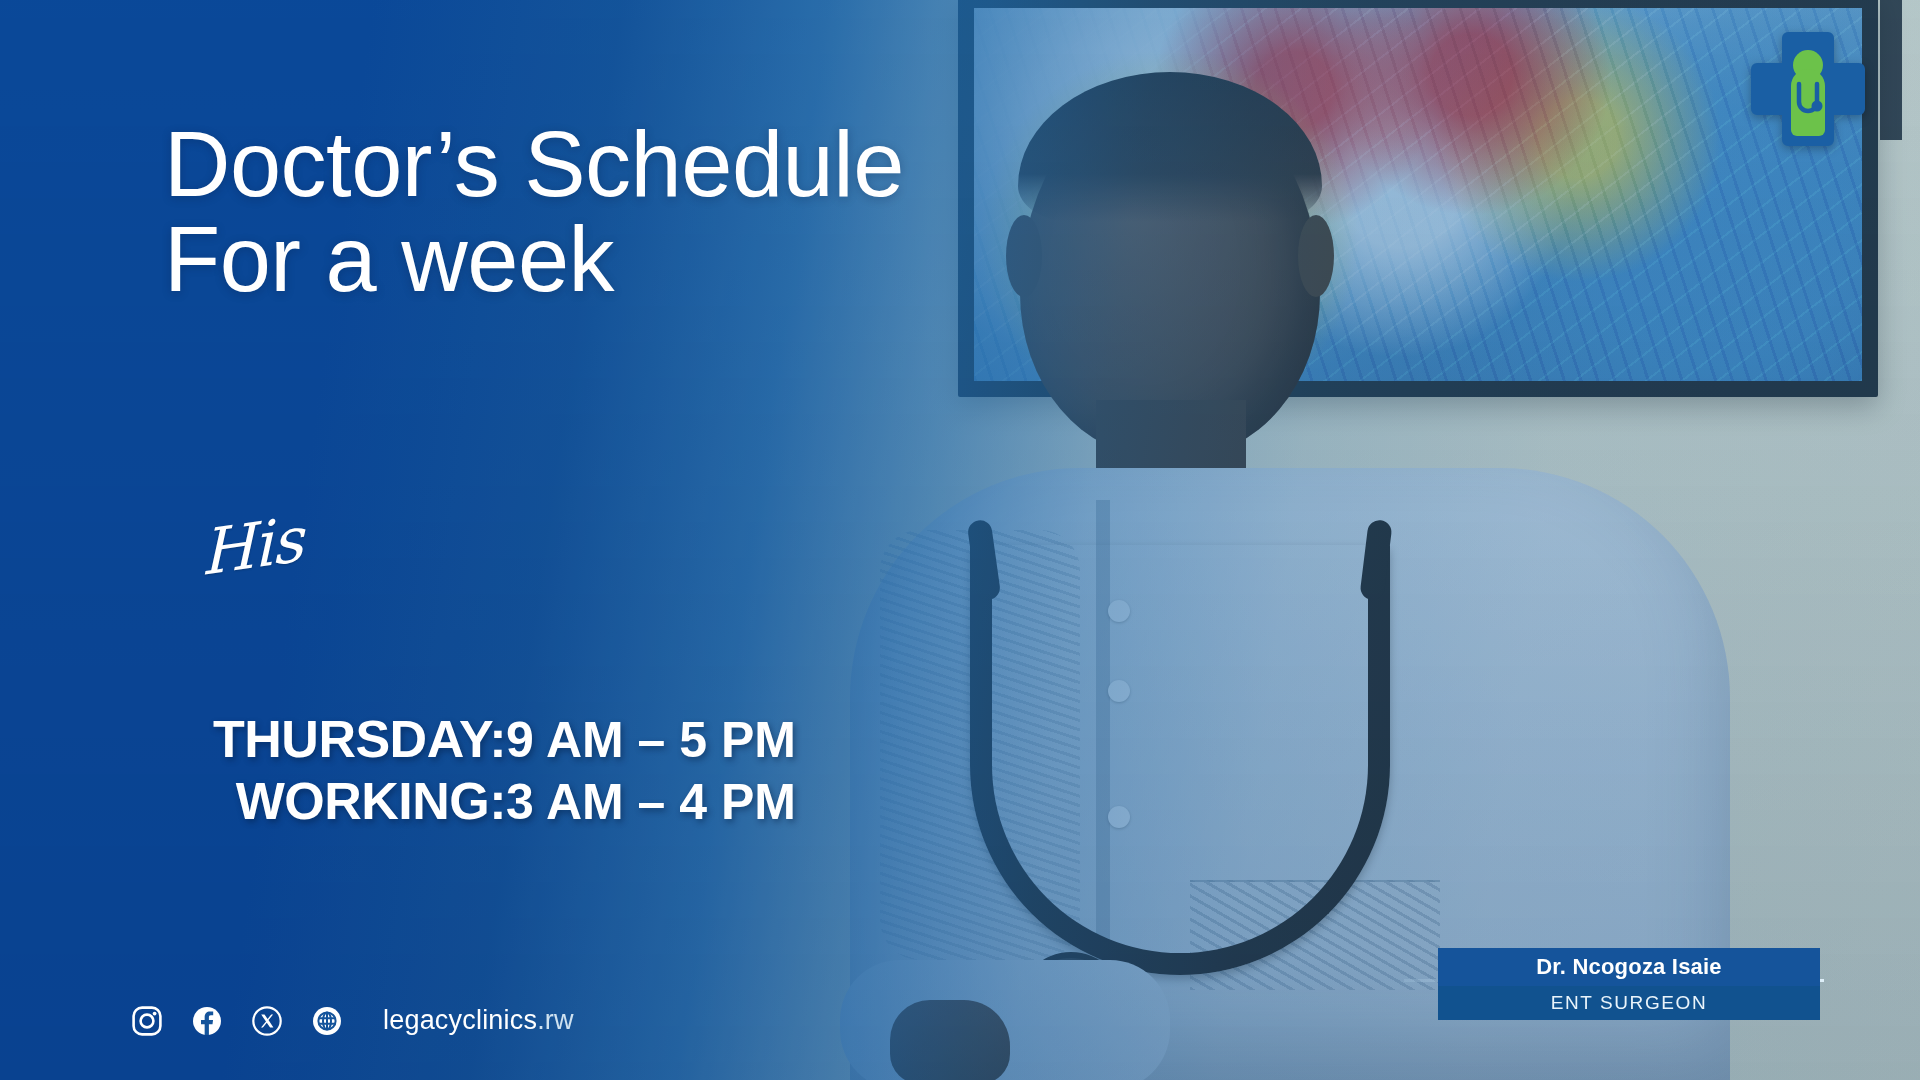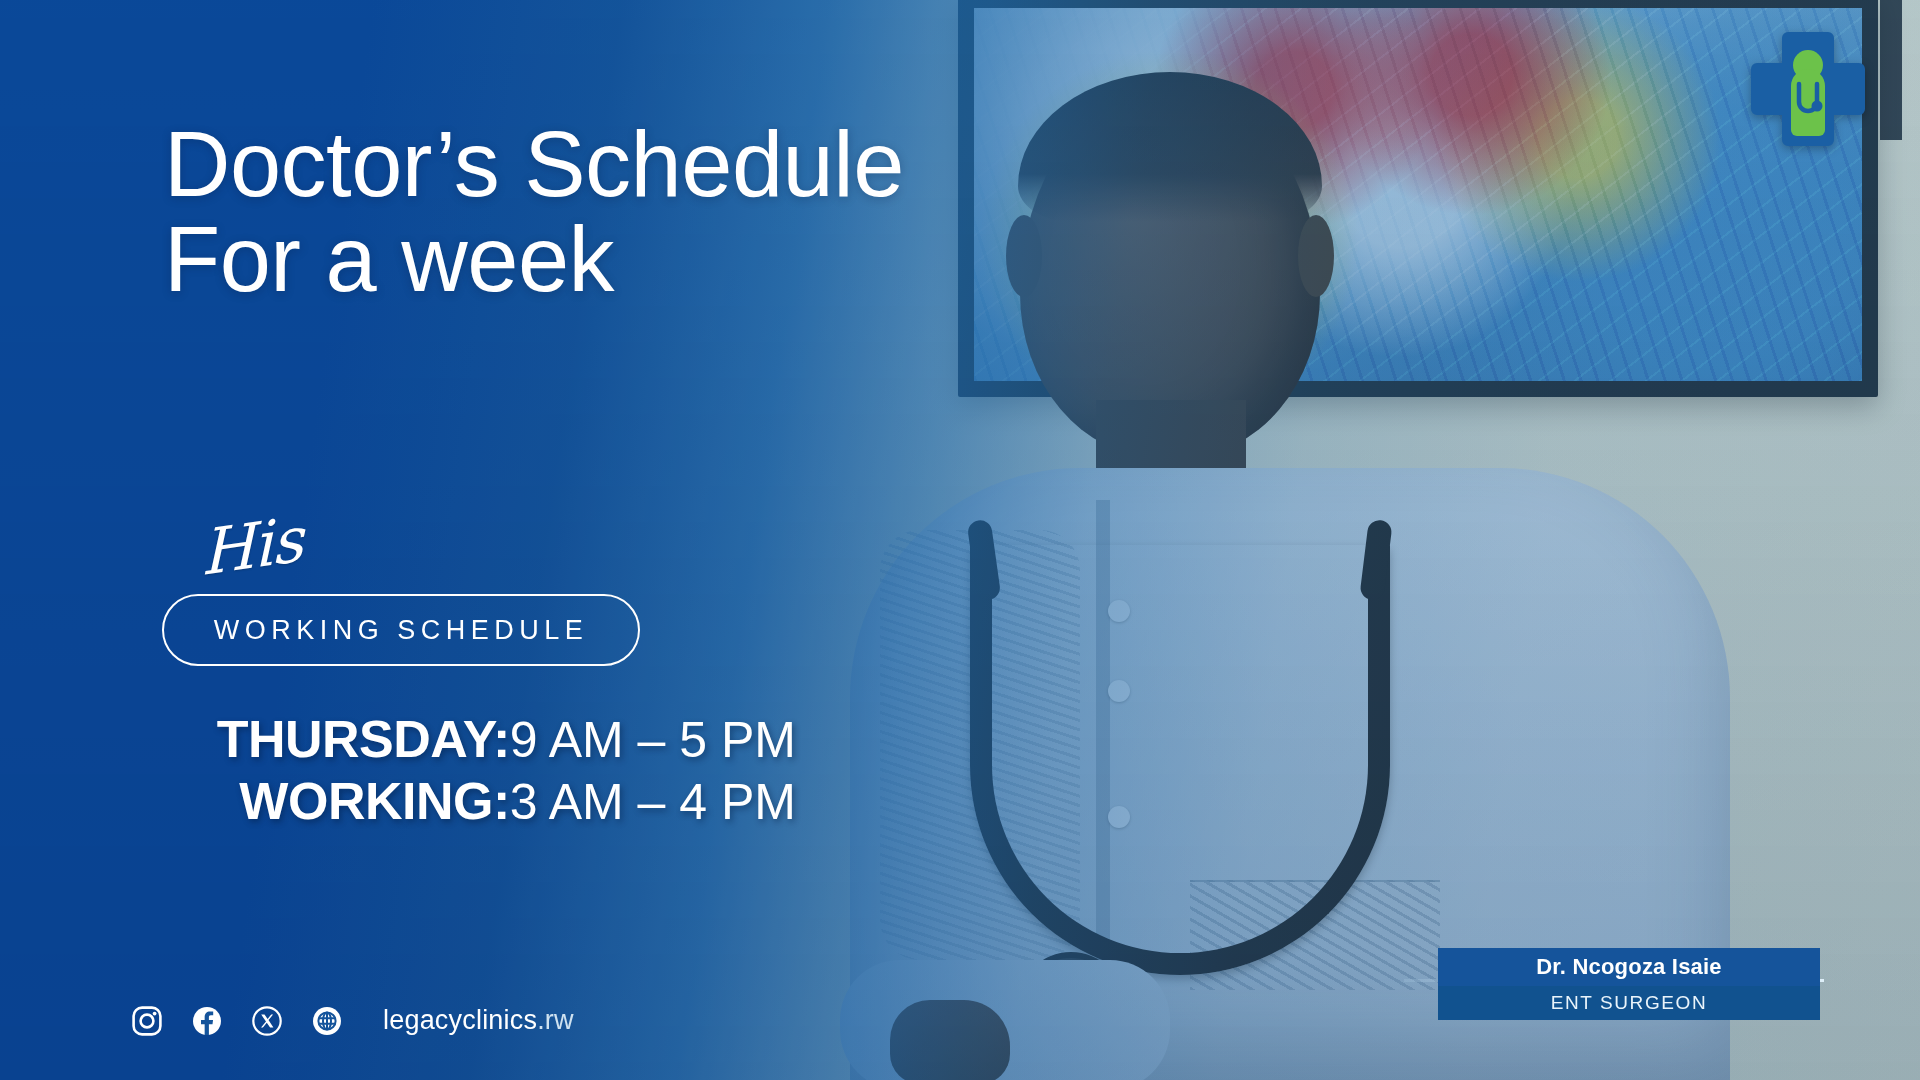--- a/index.html
+++ b/index.html
@@ -321,9 +321,6 @@
 
     <div class="script-his">His</div>
 
-    <div class="pill">
-      <span>WORKING SCHEDULE</span>
-    </div>
 
     <div class="times">
       <div class="time-row">

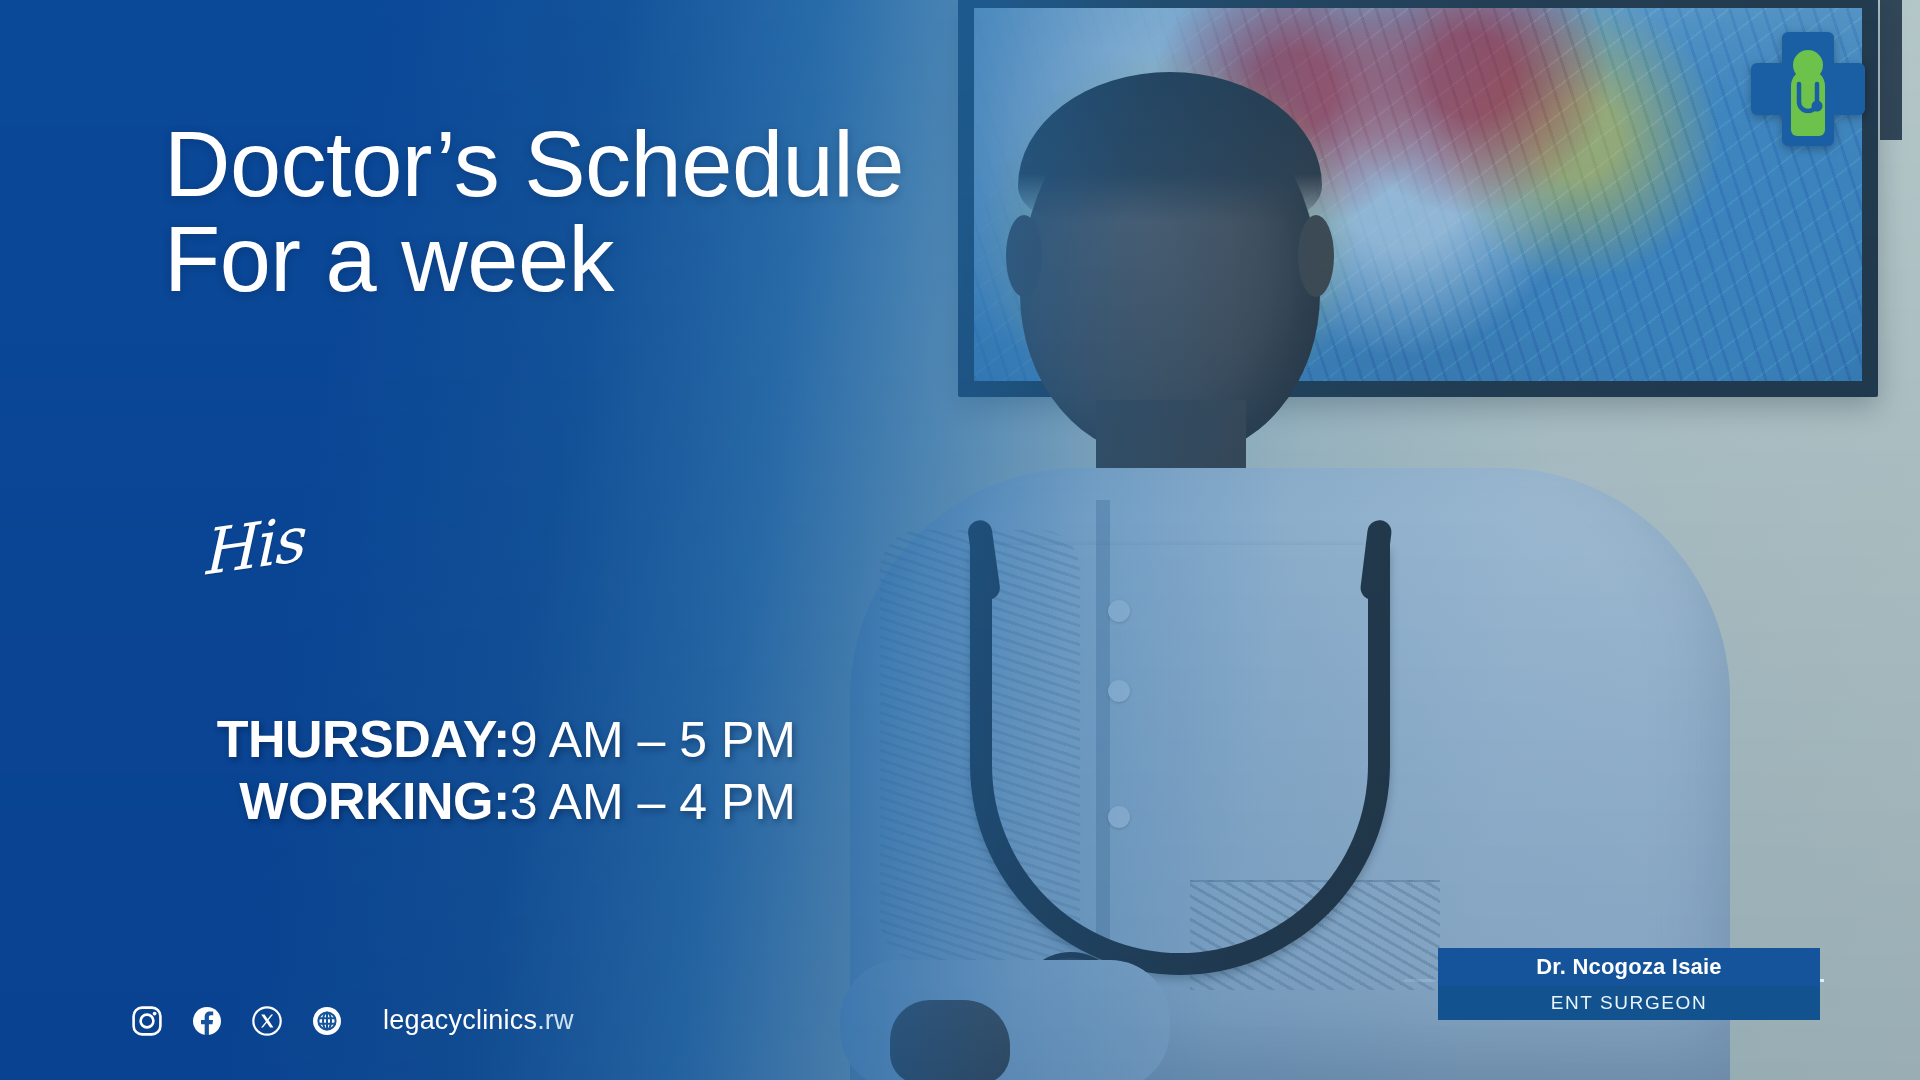--- a/index.html
+++ b/index.html
@@ -226,7 +226,7 @@
     text-align:center;
   }
   .hours{
-    font-size:50px; font-weight:400; letter-spacing:0px;
+    font-size:50px; font-weight:700; letter-spacing:0px;
     text-shadow:2px 3px 6px rgba(0,25,60,.45);
   }
 

